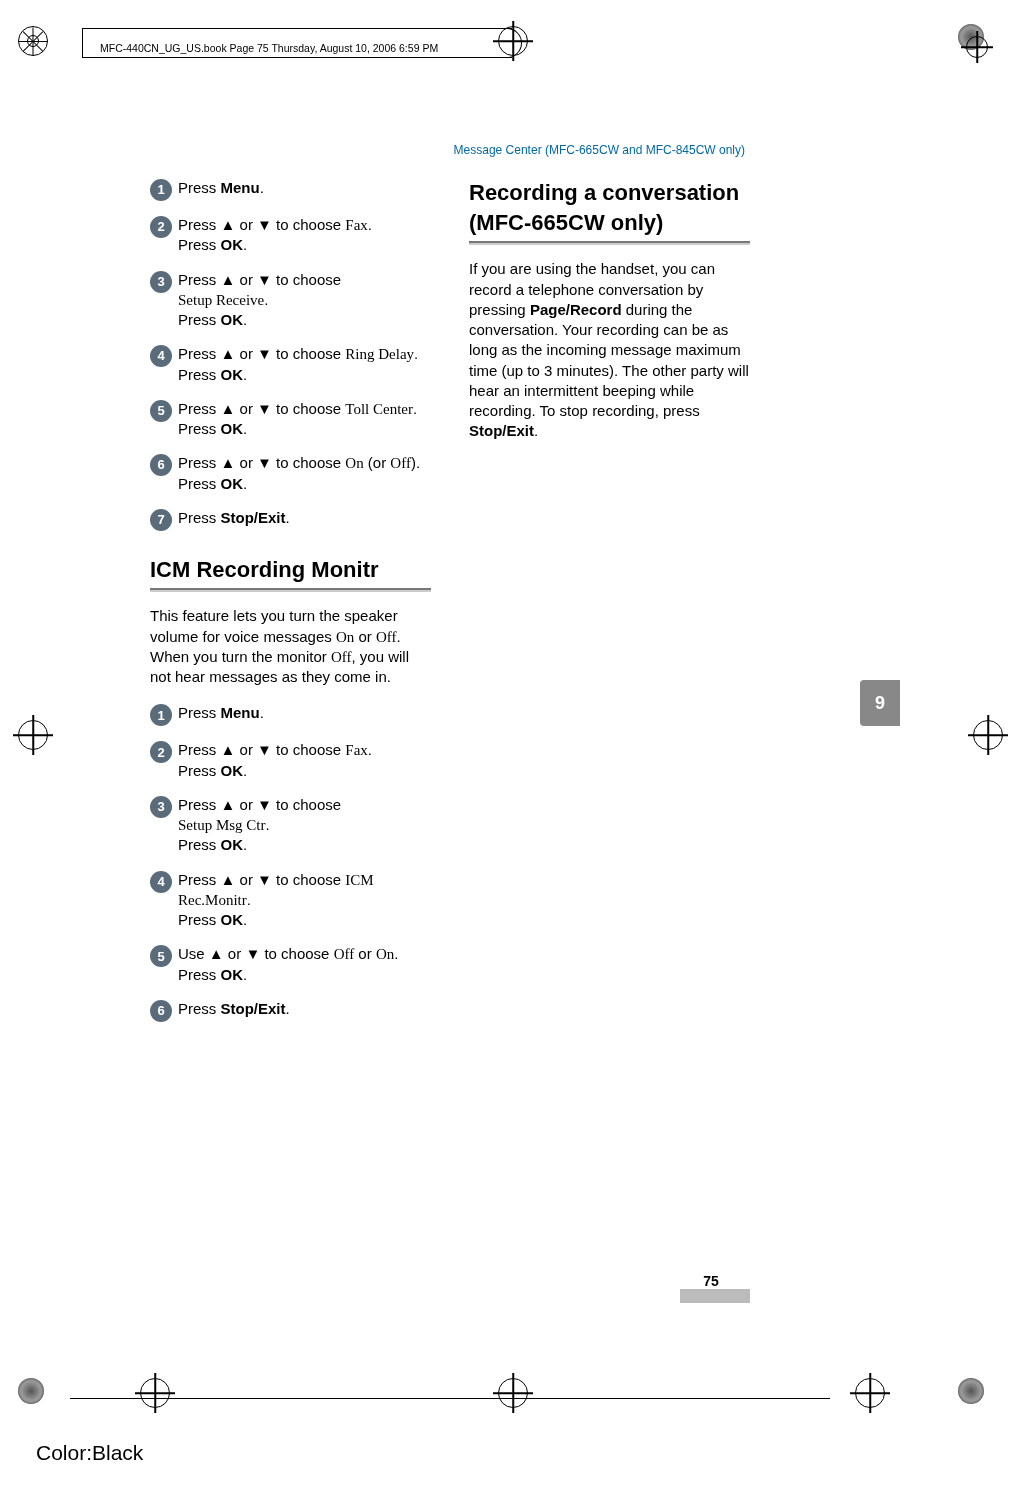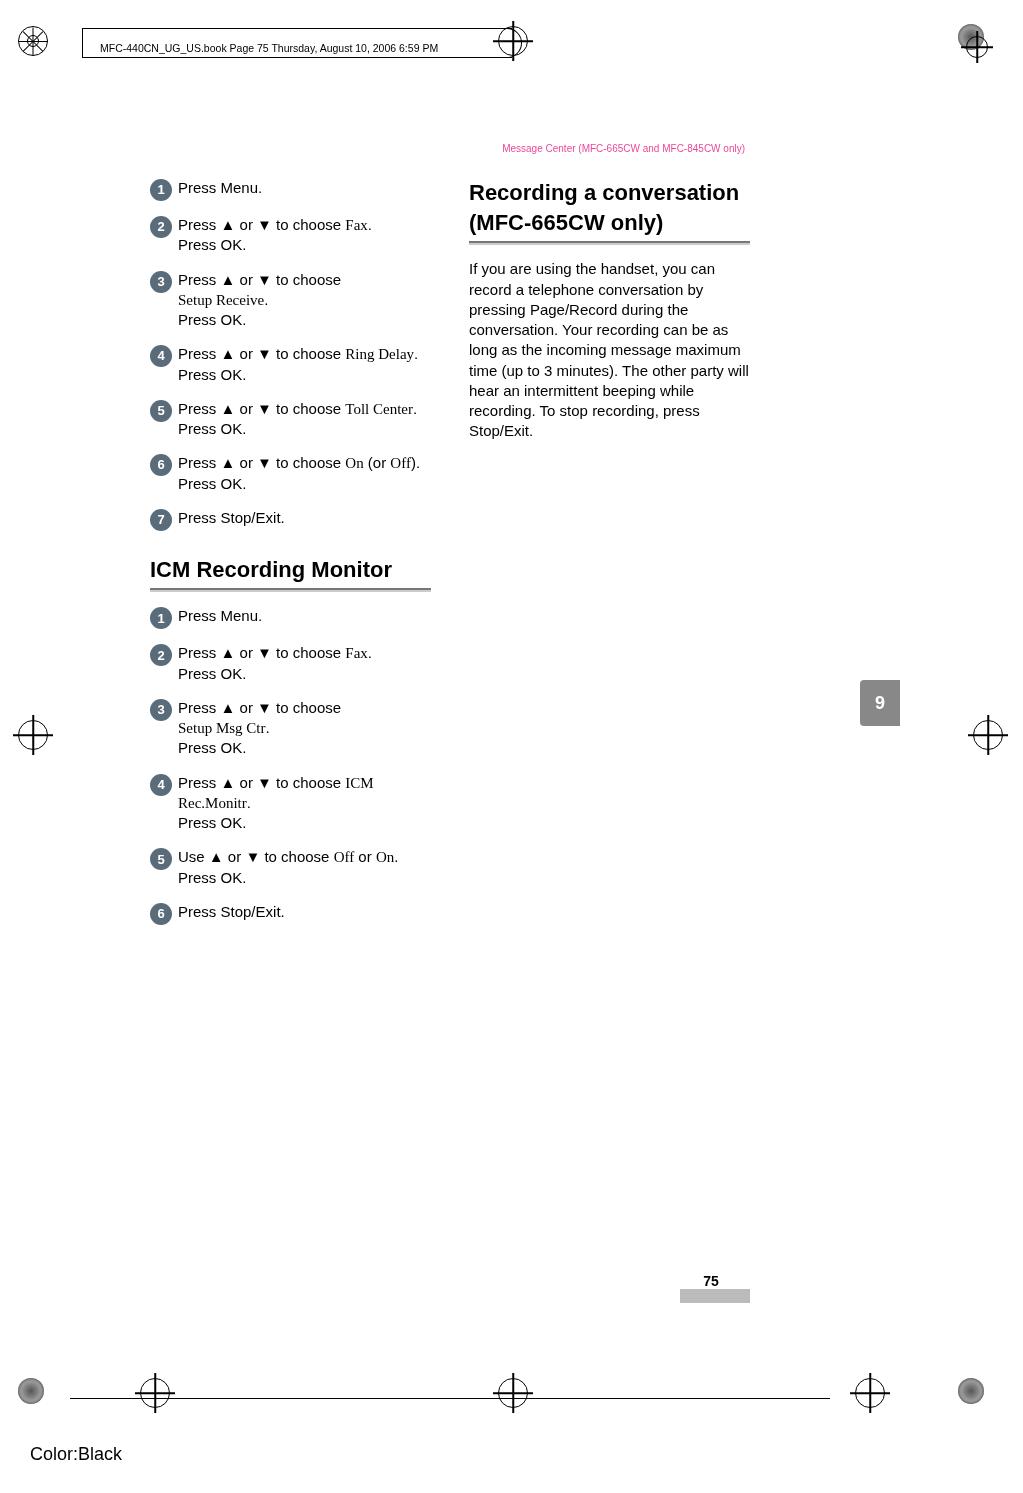--- a/index.html
+++ b/index.html
@@ -26,7 +26,7 @@
   .header-box::after { content:""; position:absolute; right:-10px; top:-1px; bottom:-1px; width:20px; border-top:1px solid #000; border-bottom:1px solid #000; border-right:1px solid #000; border-radius: 0 16px 16px 0; }
 
   
-  .runhead { position: absolute; top: 143px; right: 155px; font-size: 10px; color: #ec4899; }
+  .runhead { position: absolute; top: 143px; right: 155px; font-size: 12px; color: #0369a1; }
 
   
   .content { position: absolute; top: 178px; left: 150px; right: 150px; bottom: 250px; display: flex; gap: 38px; }

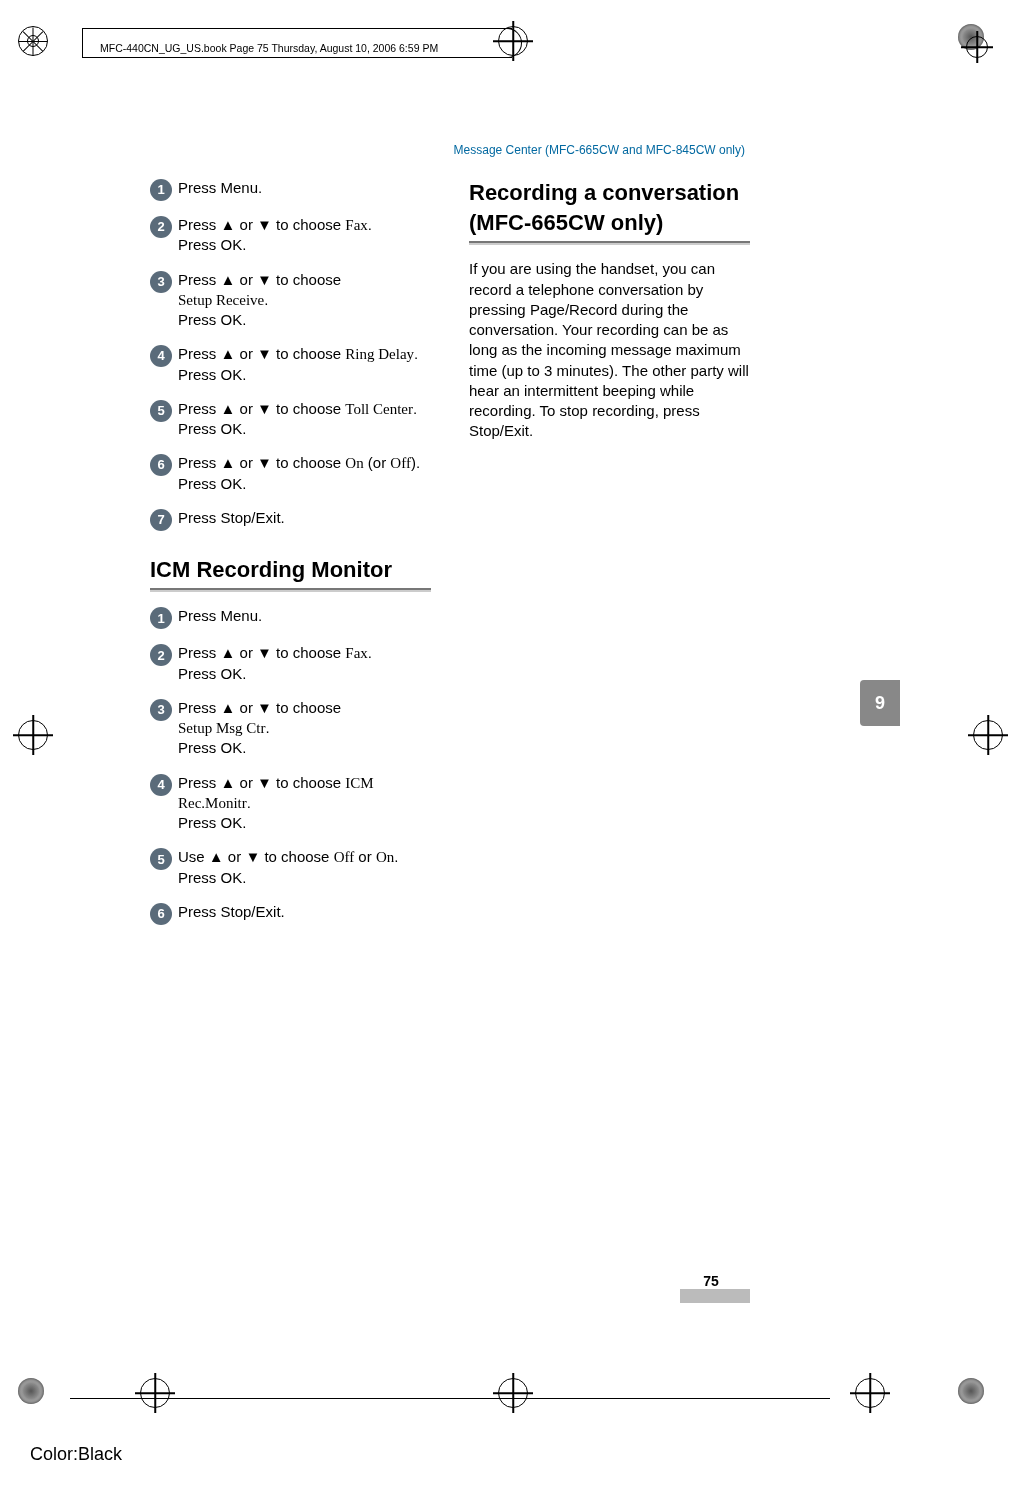--- a/index.html
+++ b/index.html
@@ -39,7 +39,7 @@
   .circle { display: inline-flex; width: 22px; height: 22px; border-radius: 50%; background:#5a6b7a; color:#fff; font-size: 13px; font-weight: bold; align-items: center; justify-content: center; margin-top: 1px; }
   .arrow { font-family: Arial, sans-serif; }
   .mono { font-family: Liberation Serif, serif; }
-  b { font-weight: normal; }
+  b { font-weight: bold; }
 
   
   h2 { font-size: 22px; font-weight: bold; margin-top: 24px; margin-bottom: 4px; }

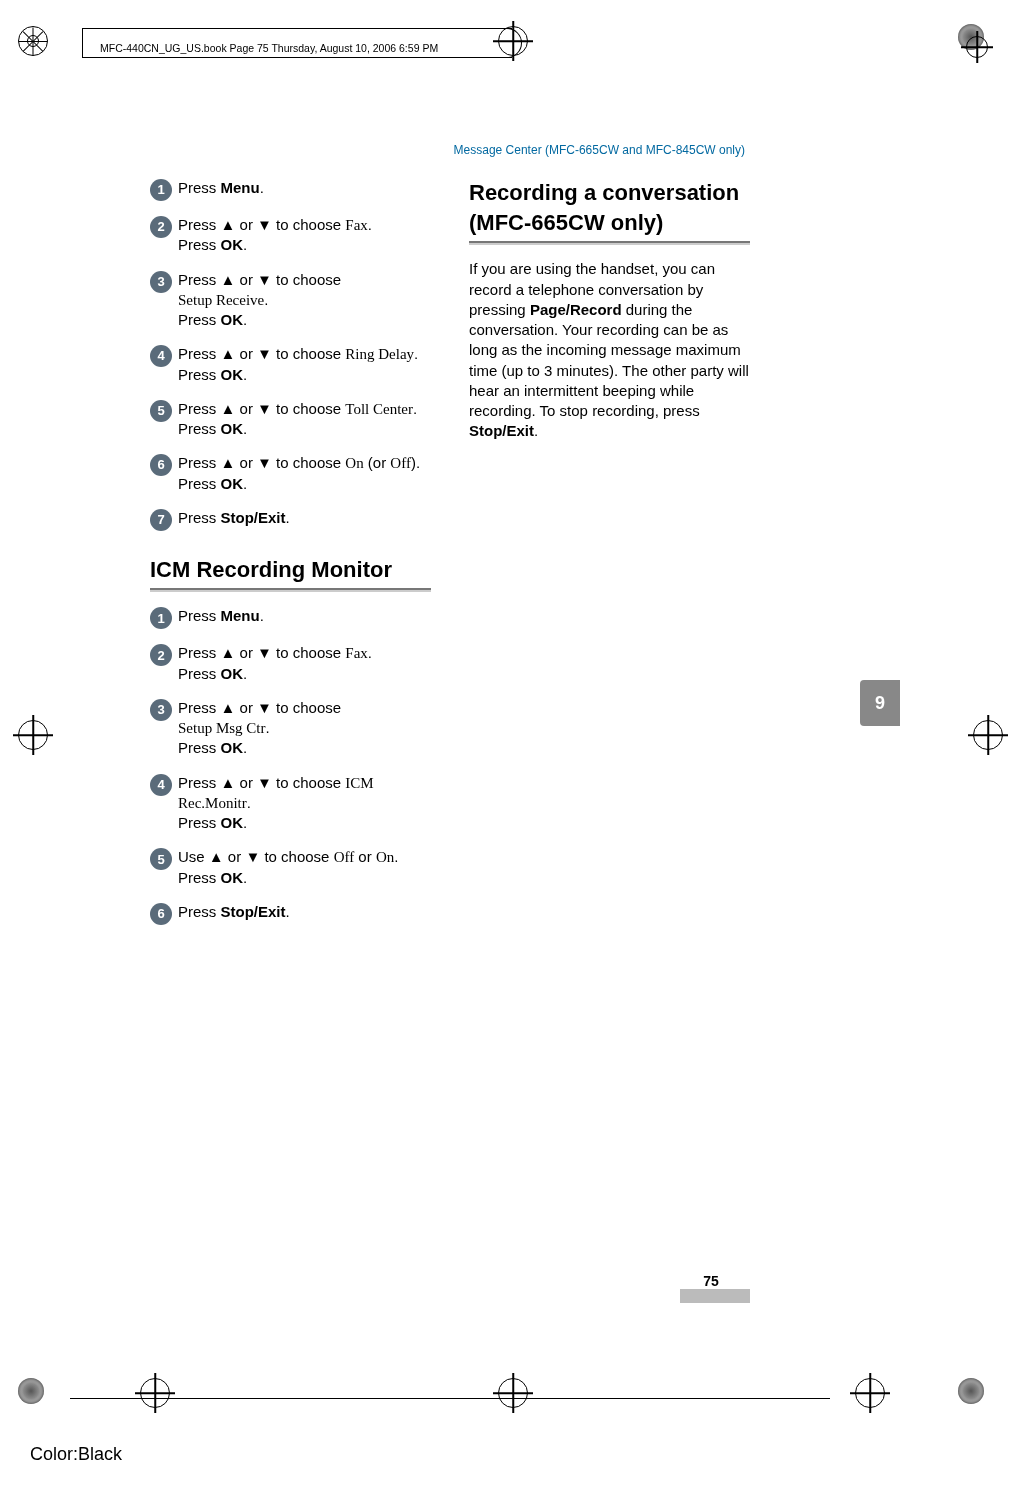--- a/index.html
+++ b/index.html
@@ -125,7 +125,7 @@
           </div>
         </div>
 
-    <h2>ICM Recording Monitor</h2>
+    <h2>ICM Recording Monitr</h2>
     <div class="rule-thick"></div>
 
     <div>

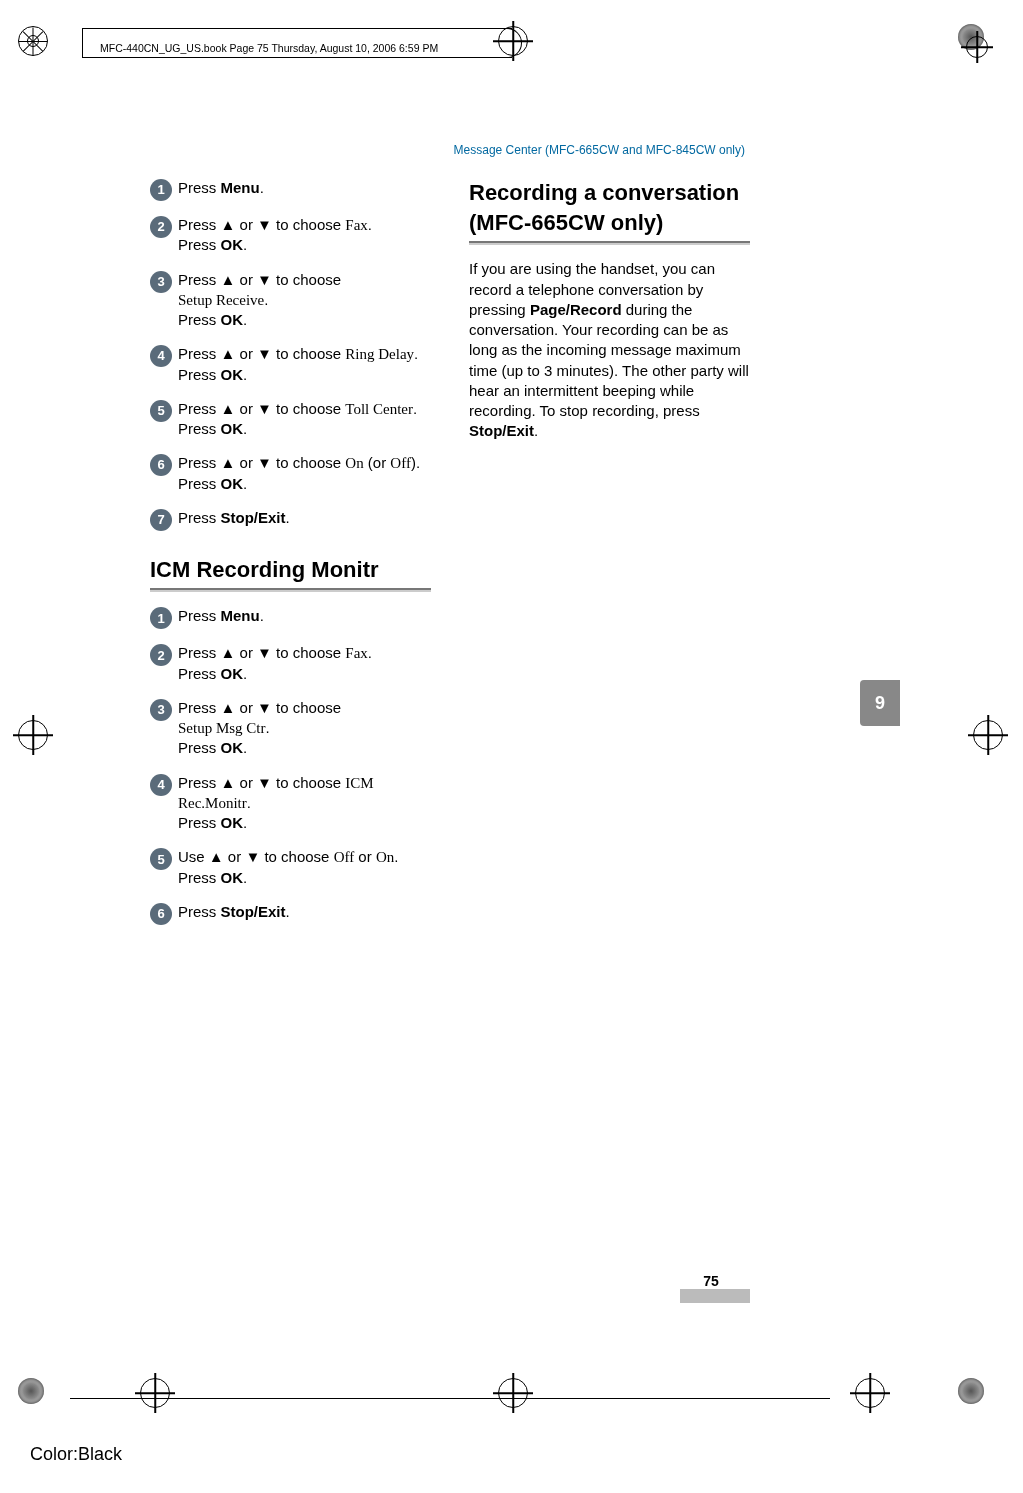--- a/index.html
+++ b/index.html
@@ -127,6 +127,7 @@
 
     <h2>ICM Recording Monitr</h2>
     <div class="rule-thick"></div>
+    <p class="intro">This feature lets you turn the speaker volume for voice messages <span class="mono">On</span> or <span class="mono">Off</span>. When you turn the monitor <span class="mono">Off</span>, you will not hear messages as they come in.</p>
 
     <div>
           <div class="step">

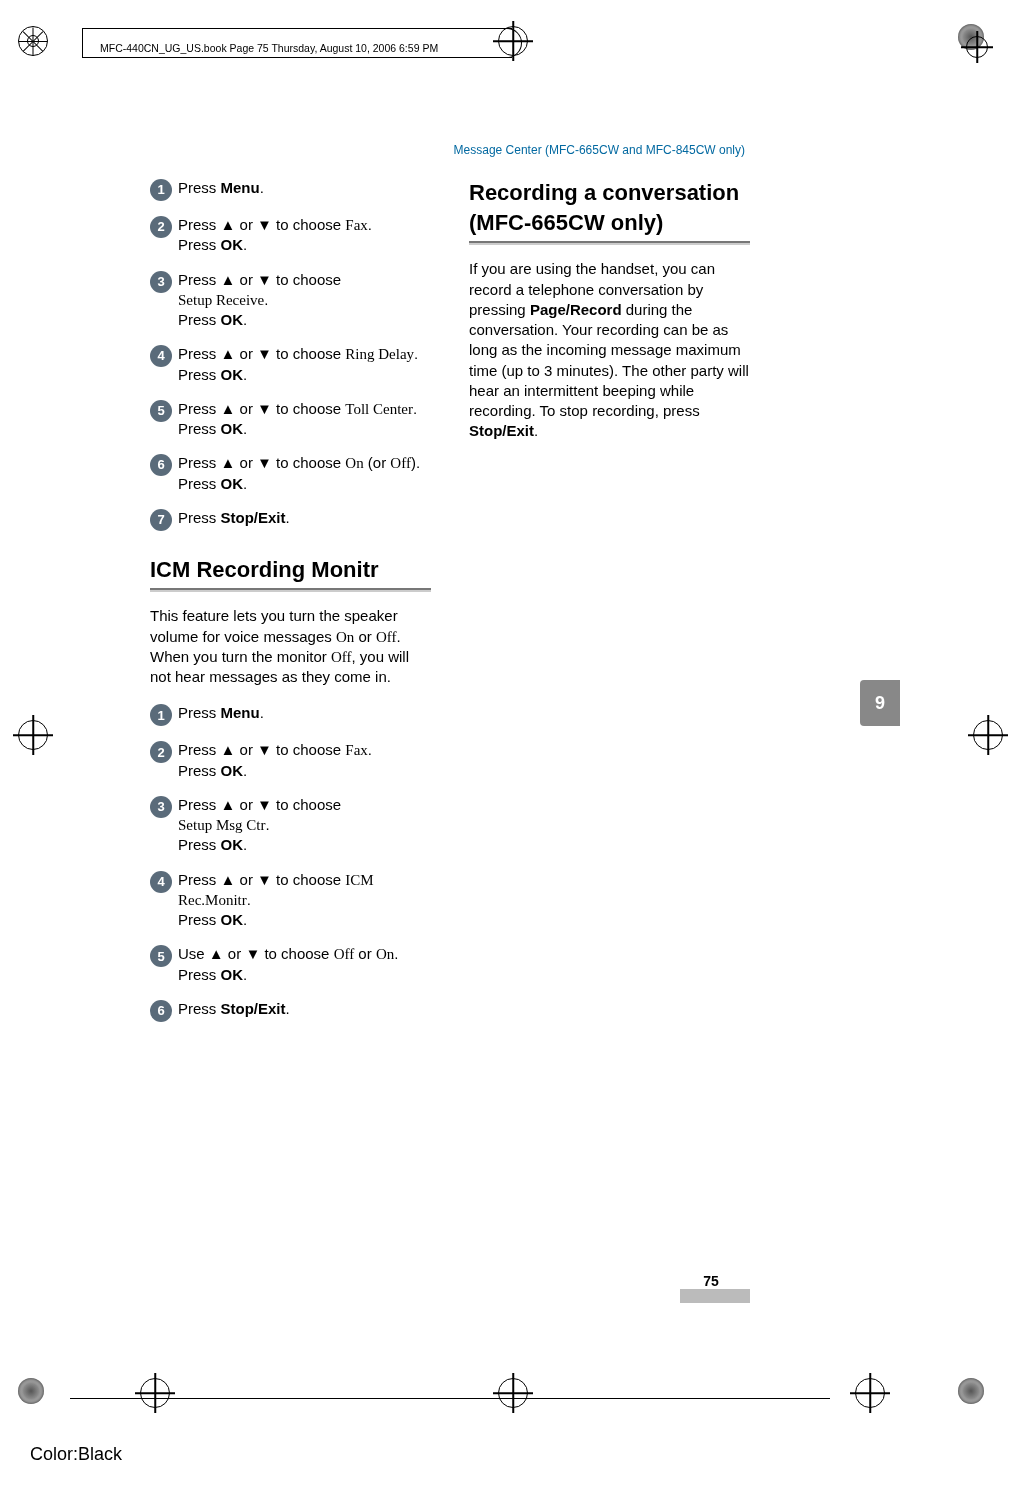--- a/index.html
+++ b/index.html
@@ -55,7 +55,7 @@
   .pnum { font-weight: bold; font-size: 14px; }
 
   
-  .color-label { position: absolute; left: 30px; bottom: 28px; font-size: 18px; margin-top: 32px; }
+  .color-label { position: absolute; left: 36px; bottom: 28px; font-size: 21px; margin-top: 32px; }
 
 </style>
 </head>

